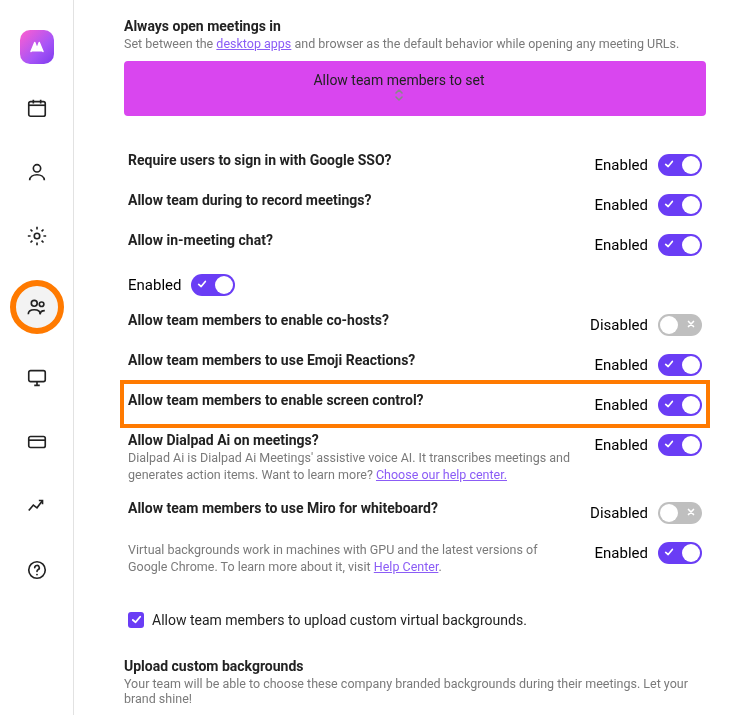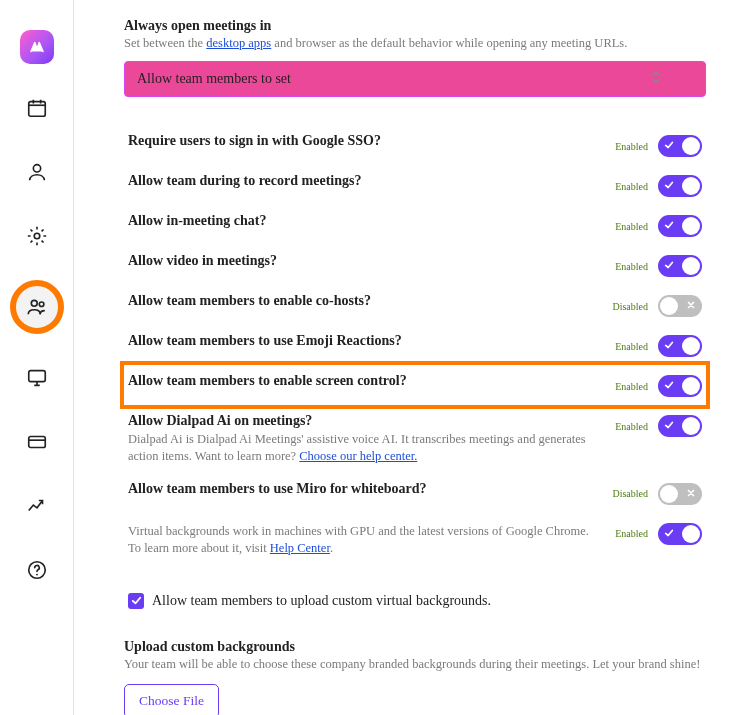--- a/index.html
+++ b/index.html
@@ -13,7 +13,7 @@
     overflow: hidden;
     background: #fff;
   }
-  .page { display: flex; height: 100%; font-family: Liberation Serif, serif; }
+  .page { display: flex; height: 100%; }
   .sidebar {
     width: 74px;
     border-right: 1px solid #e2e2e2;

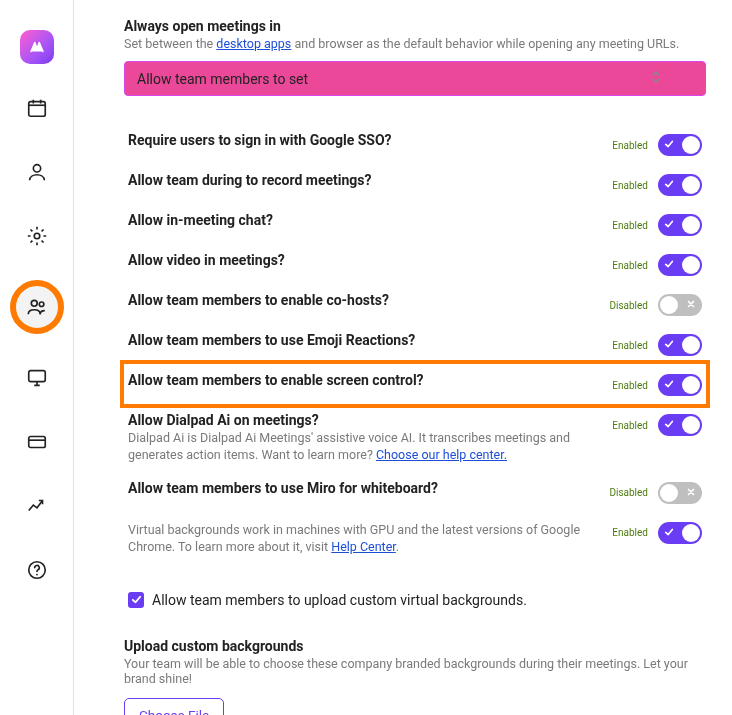--- a/index.html
+++ b/index.html
@@ -58,7 +58,7 @@
     font-size: 12.5px;
     margin-top: 2px;
   }
-  .link { color: #1d4ed8; text-decoration: underline; cursor: pointer; }
+  .link { color: #8b5cf6; text-decoration: underline; cursor: pointer; }
   .select-wrap {
     margin-top: 10px;
     position: relative;

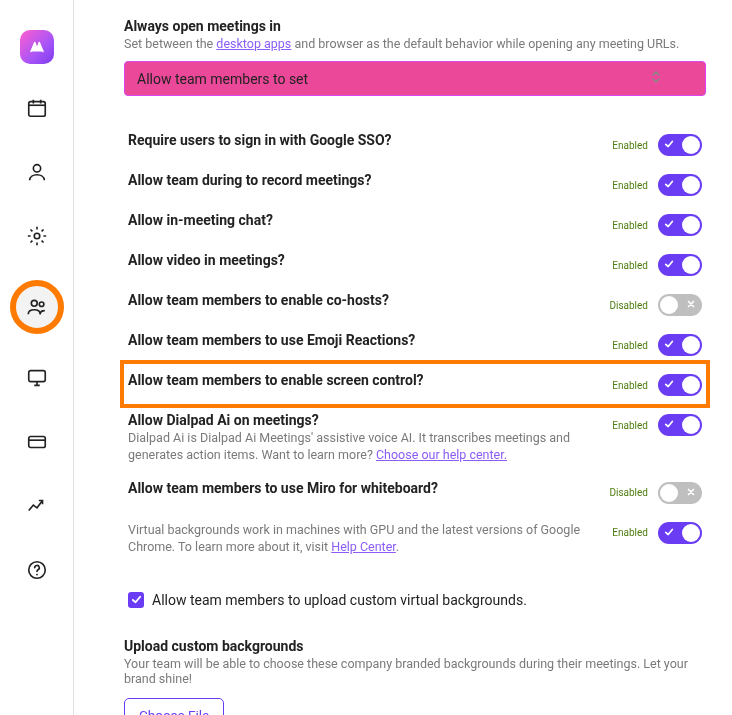--- a/index.html
+++ b/index.html
@@ -65,15 +65,16 @@
   }
   .select {
     width: 100%;
-    border: 1px solid #d946ef;
+    border: 3px solid #d946ef;
     border-radius: 4px;
     padding: 8px 44px 8px 12px;
     font-size: 14px;
-    background: #ec4899;
+    background: #d946ef;
     display: flex;
     align-items: center;
     justify-content: space-between;
     cursor: pointer;
+    flex-direction: column;
   }
   .select .chev {
     color: #888;

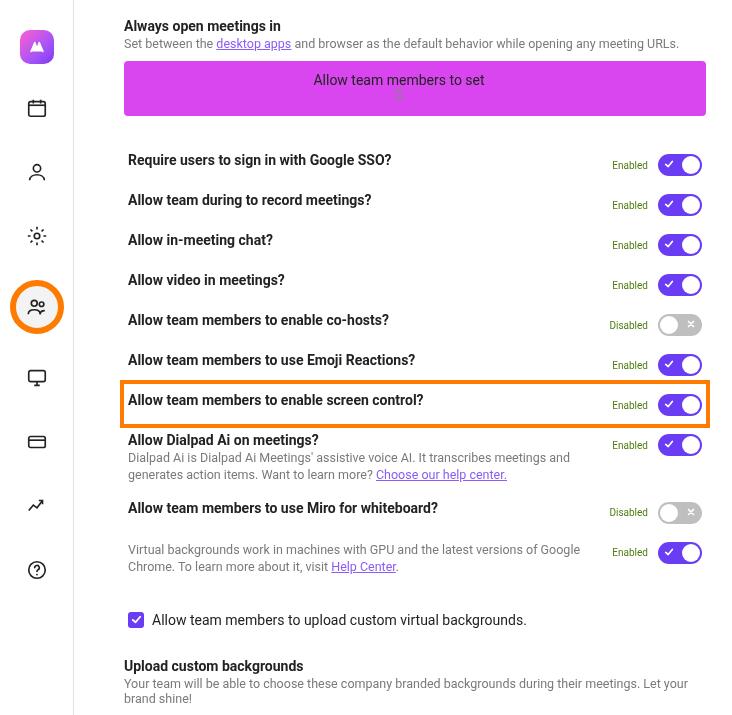--- a/index.html
+++ b/index.html
@@ -111,8 +111,8 @@
     padding-top: 2px;
   }
   .status {
-    color: #4d7c0f;
-    font-size: 10px;
+    color: #000000;
+    font-size: 15px;
   }
   .toggle {
     width: 44px; height: 22px;

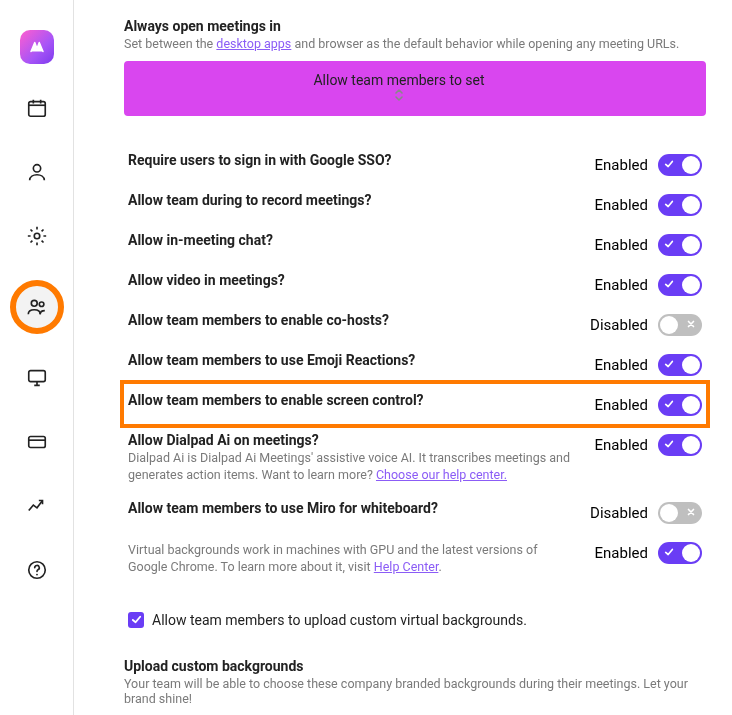--- a/index.html
+++ b/index.html
@@ -297,9 +297,6 @@
           </div>
         </div>
         <div class="row">
-          <div class="row-left">
-            <div class="row-title">Allow video in meetings?</div>
-          </div>
           <div class="row-right">
             <span class="status">Enabled</span>
             <div class="toggle on">

